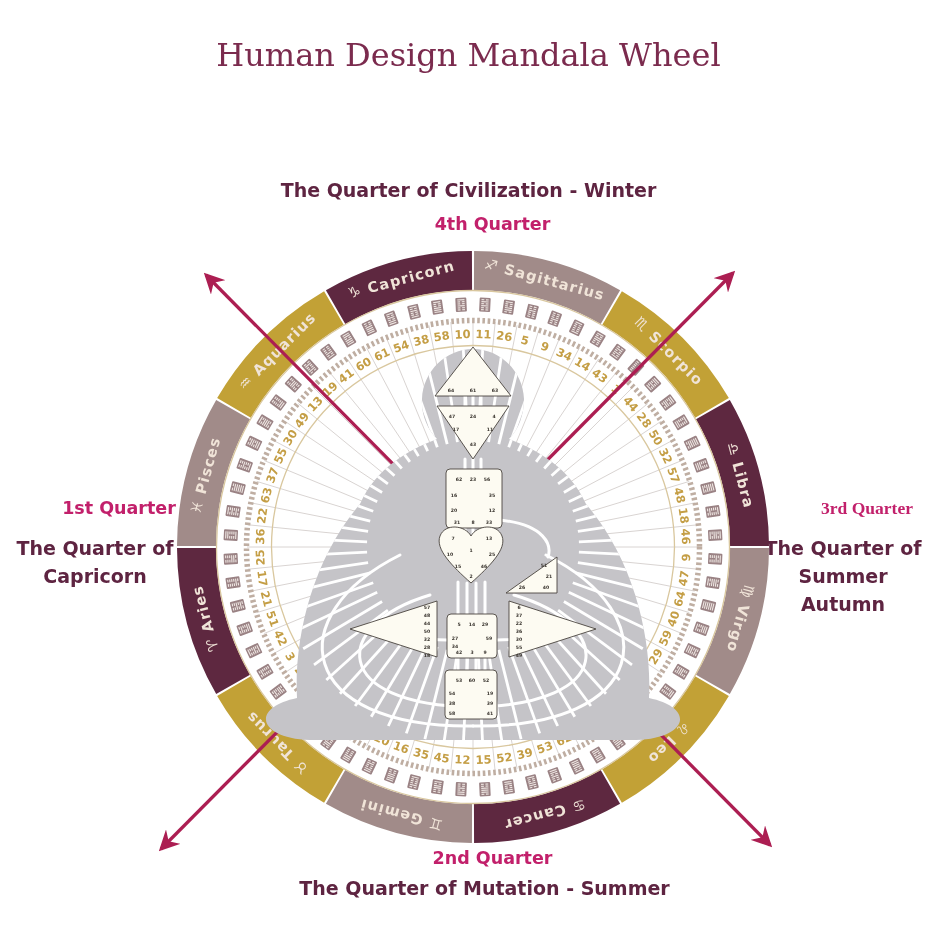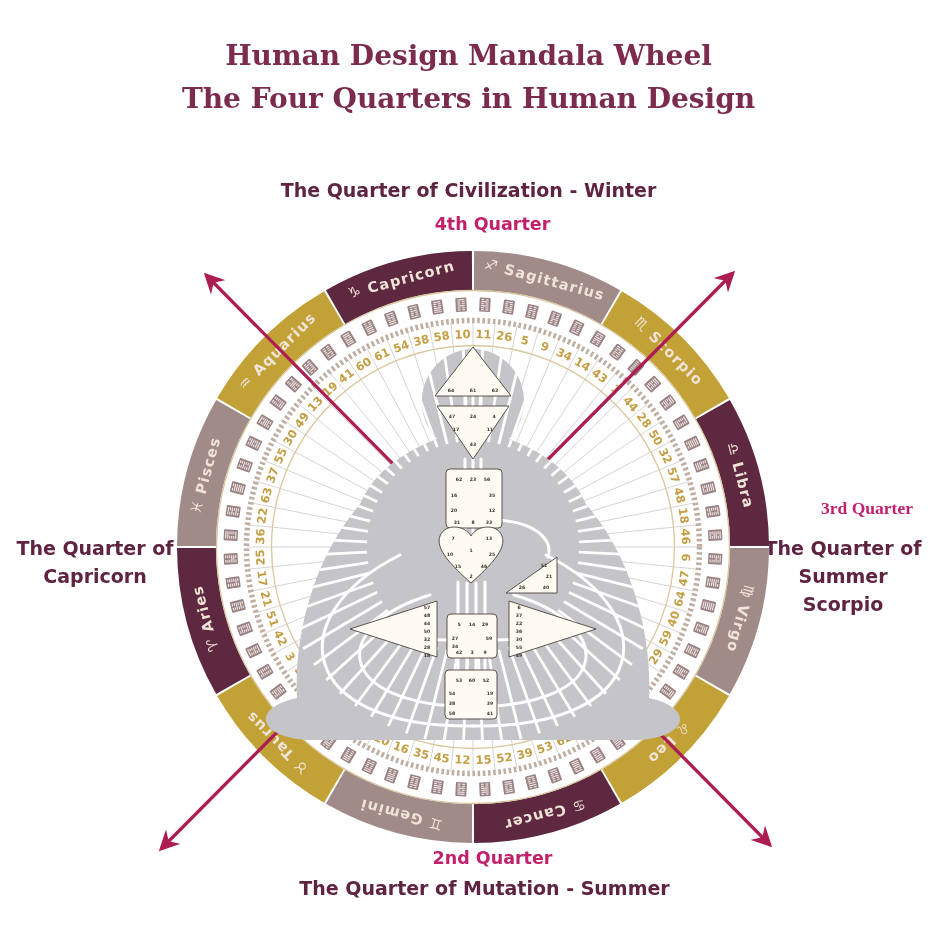--- a/index.html
+++ b/index.html
@@ -6,8 +6,8 @@
   .stage{position:relative;width:937px;height:938px;background:#fff;
          font-family:"DejaVu Sans","Liberation Sans",sans-serif;overflow:hidden;}
   .title{position:absolute;top:34px;left:0;width:100%;text-align:center;
-         font-family:"DejaVu Serif","Liberation Serif",serif;font-weight:bold;
-         font-size:28px;line-height:43px;color:var(--title-color,#7B2B4E);}
+         font-family:"DejaVu Serif","Liberation Serif",serif;font-weight:normal;
+         font-size:32px;line-height:43px;color:var(--title-color,#7B2B4E);}
   .qblock{position:absolute;text-align:center;}
   .qlabel{color:var(--label-color,#C2206B);font-weight:bold;font-size:17.5px;margin-left:24px;}
   .qdesc{color:var(--desc-color,#5E2441);font-weight:bold;font-size:19px;line-height:28px;}

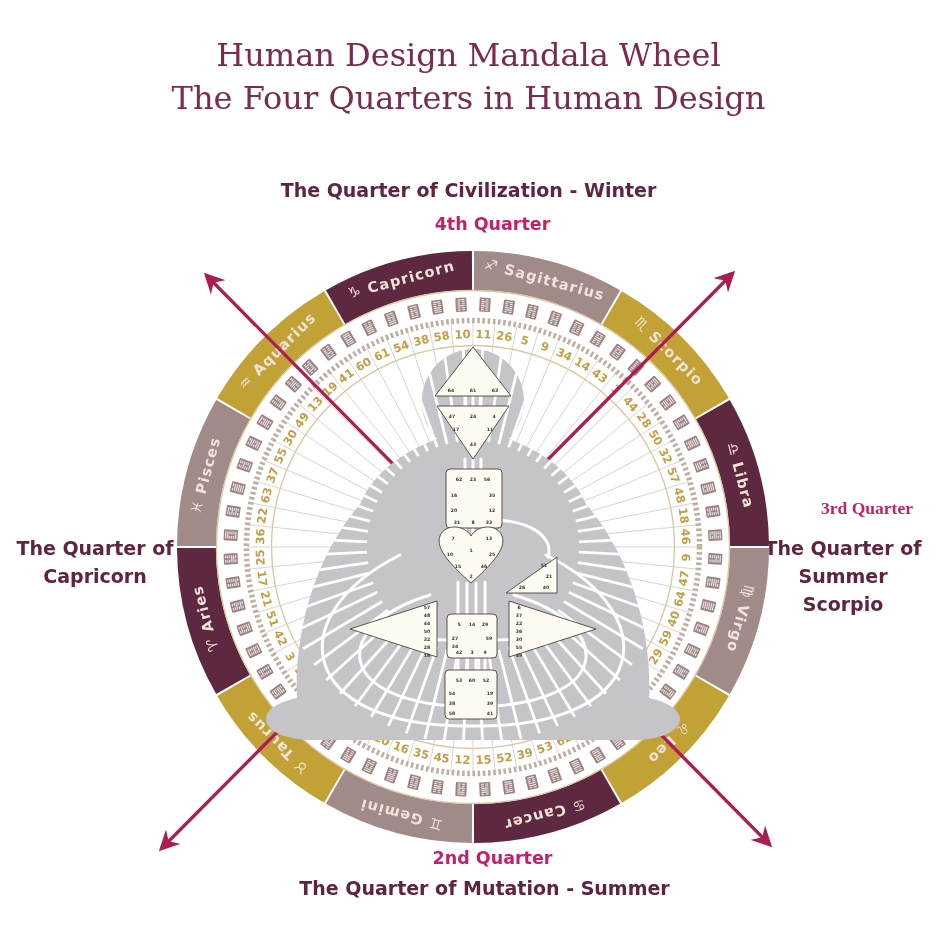--- a/index.html
+++ b/index.html
@@ -33,7 +33,6 @@
 
   <div class="title">
     <div>Human Design Mandala Wheel</div>
-    <div>The Four Quarters in Human Design</div>
   </div>
 
   <div class="qblock qdesc q-top-desc">The Quarter of Civilization - Winter</div>

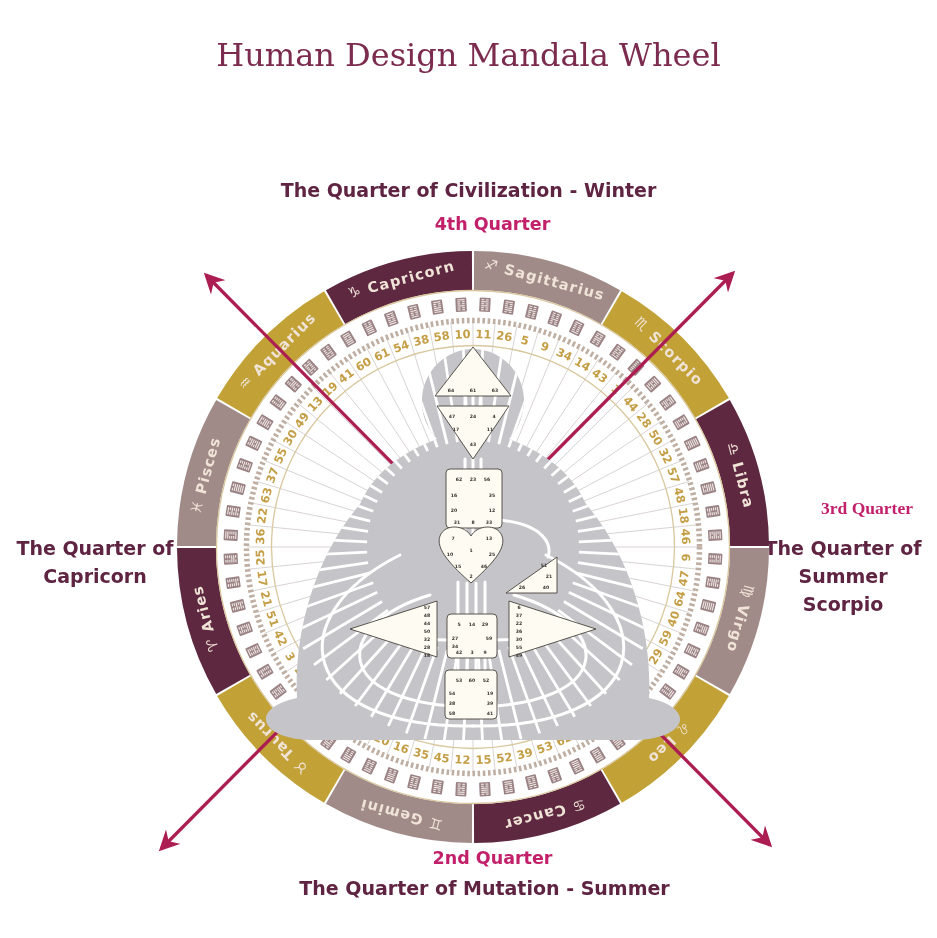--- a/index.html
+++ b/index.html
@@ -38,6 +38,7 @@
   <div class="qblock qdesc q-top-desc">The Quarter of Civilization - Winter</div>
   <div class="qblock qlabel q-top-label">4th Quarter</div>
 
+  <div class="qblock qlabel q-left-label">1st Quarter</div>
   <div class="qblock qdesc q-left-desc">
     <div>The Quarter of</div>
     <div>Capricorn</div>

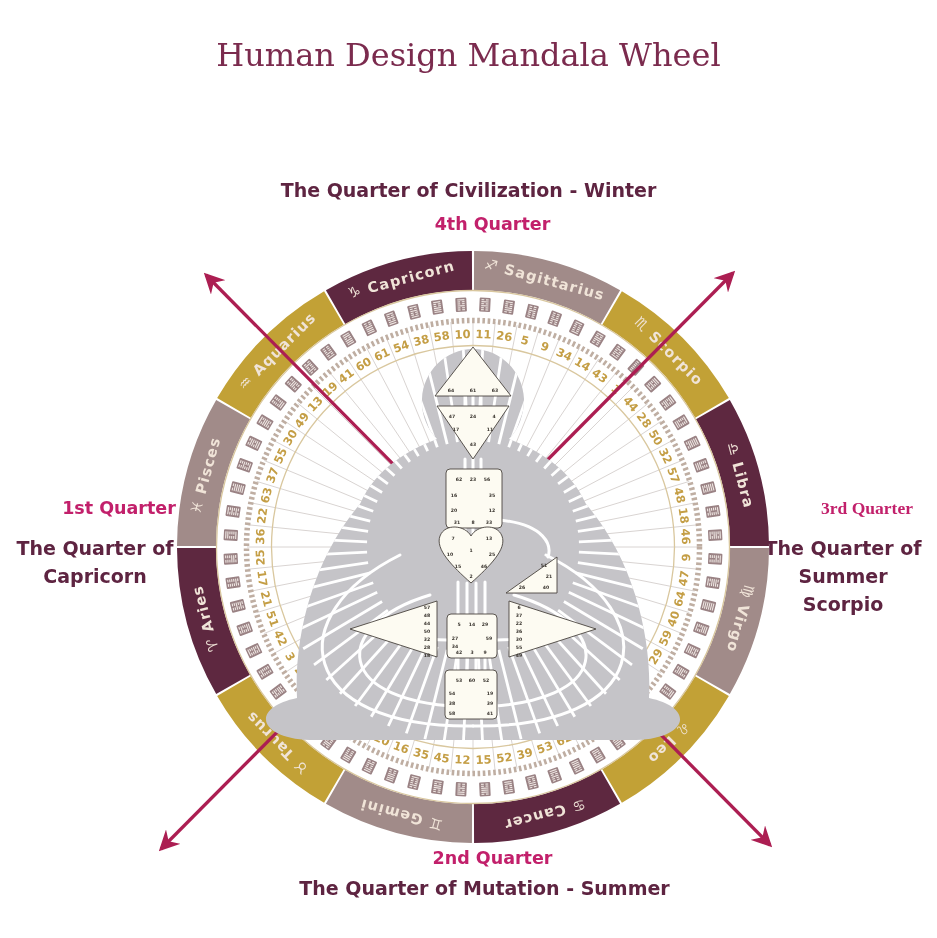--- a/index.html
+++ b/index.html
@@ -48,7 +48,7 @@
   <div class="qblock qdesc q-right-desc">
     <div>The Quarter of</div>
     <div>Summer</div>
-    <div>Scorpio</div>
+    <div>Autumn</div>
   </div>
 
   <svg id="wheel" width="937" height="938" viewBox="0 0 937 938">

